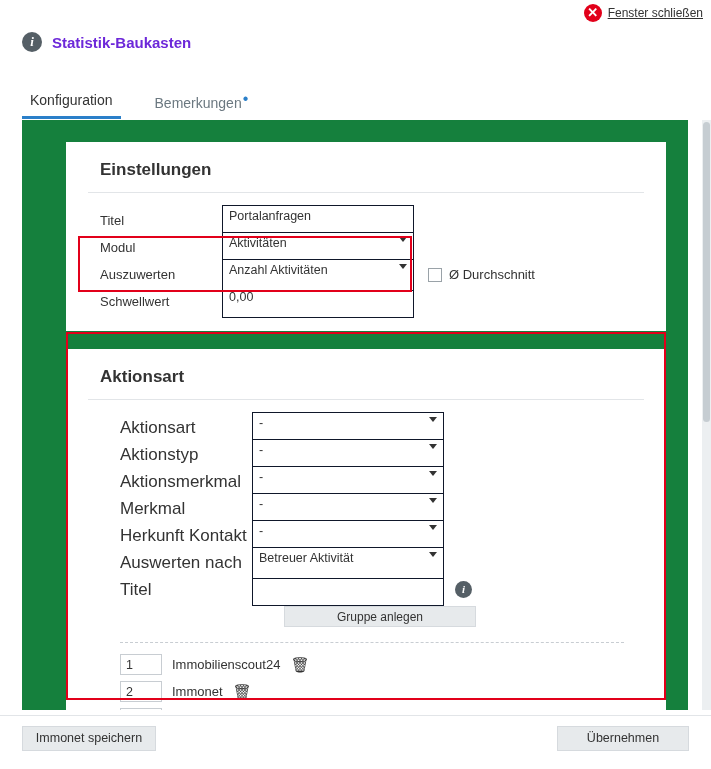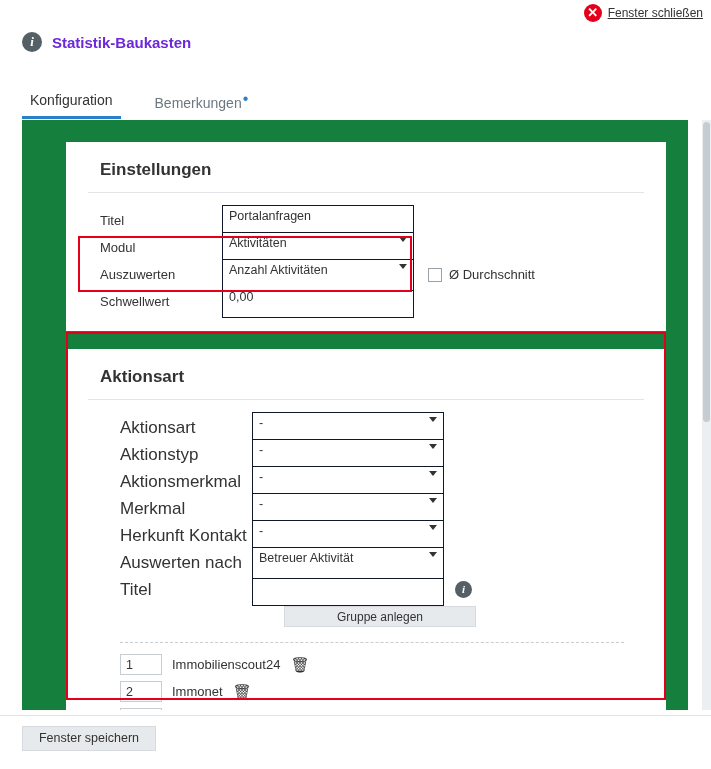--- a/index.html
+++ b/index.html
@@ -480,7 +480,7 @@
 <div class="scroll-thumb"></div>
 
 <div class="footer">
-  <div class="btn btn-save">Fenster speichern</div>
+  <div class="btn btn-save">Immonet speichern</div>
 </div>
 
 </body></html>

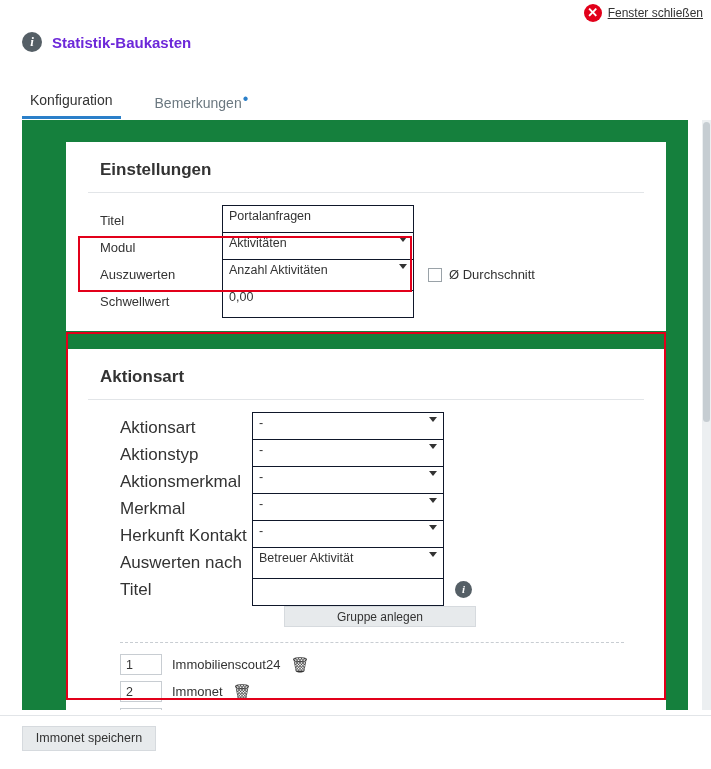--- a/index.html
+++ b/index.html
@@ -481,6 +481,7 @@
 
 <div class="footer">
   <div class="btn btn-save">Immonet speichern</div>
+  <div class="btn btn-apply">Übernehmen</div>
 </div>
 
 </body></html>

